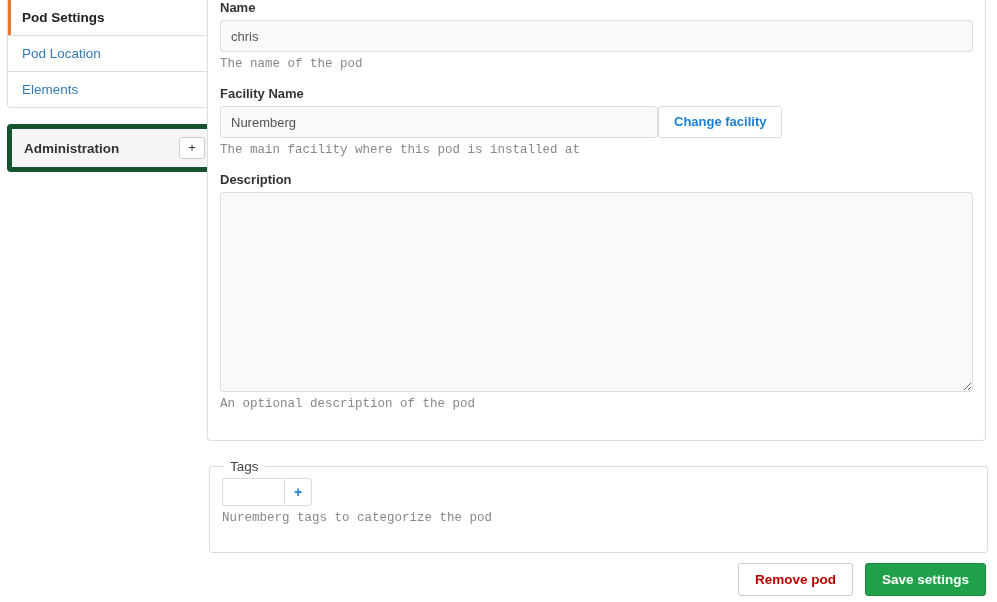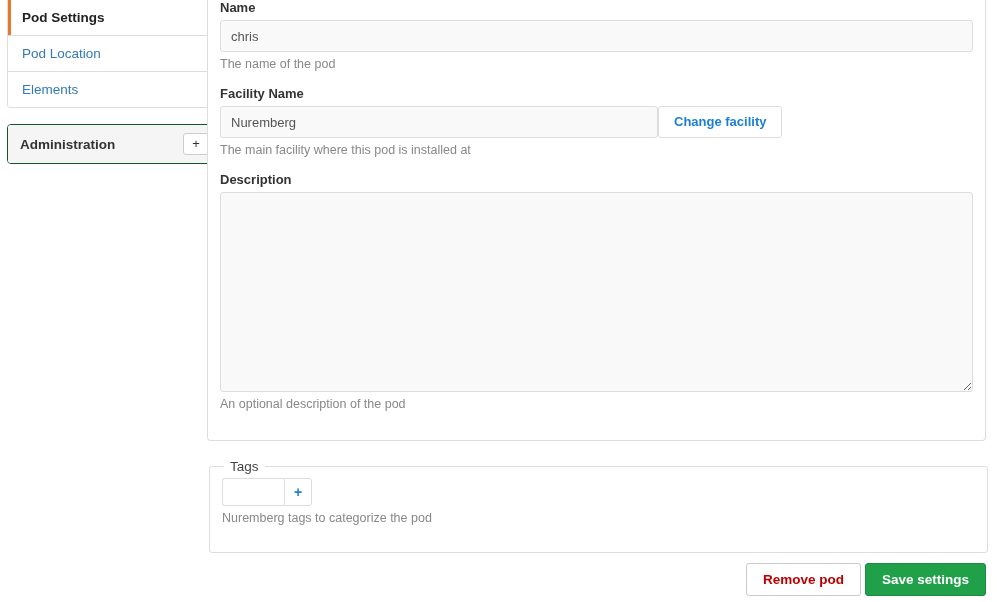--- a/index.html
+++ b/index.html
@@ -127,6 +127,7 @@
     font-size: 12.5px;
     margin: 5px 0 14px 0;
     line-height: 15px;
+    font-family: Liberation Mono, monospace;
   }
 
   .form-control {

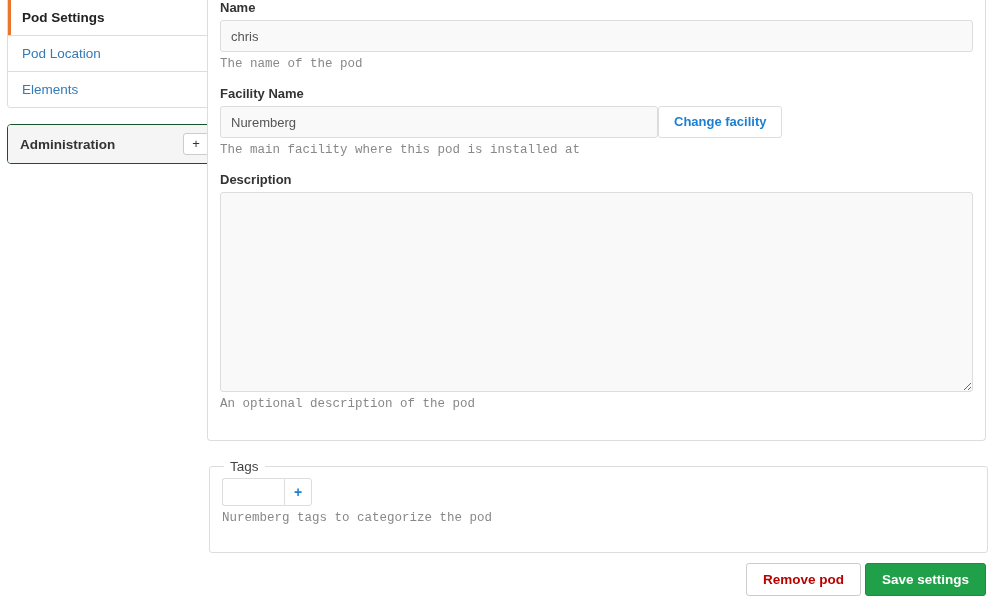--- a/index.html
+++ b/index.html
@@ -69,7 +69,7 @@
   
   .admin-panel {
     margin-top: 16px;
-    border: 1px solid #14532d;
+    border: 5px solid #14532d;
     border-radius: 4px;
     background: #c2410c;
     overflow: hidden;

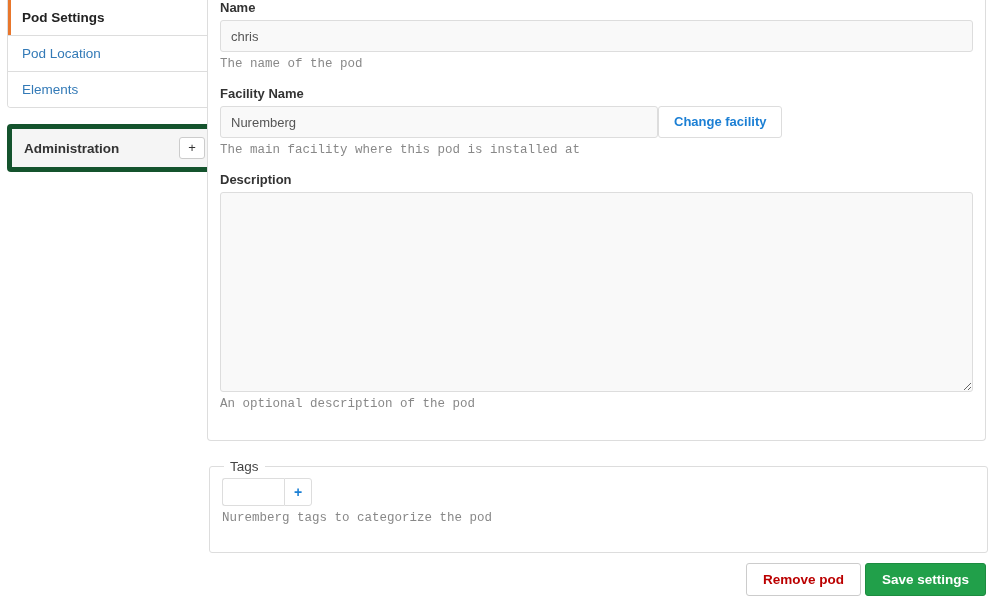--- a/index.html
+++ b/index.html
@@ -231,7 +231,7 @@
     right: 11px;
     top: 563px;
     display: flex;
-    gap: 4px;
+    gap: 12px;
   }
   .btn-remove {
     background: #ffffff;

